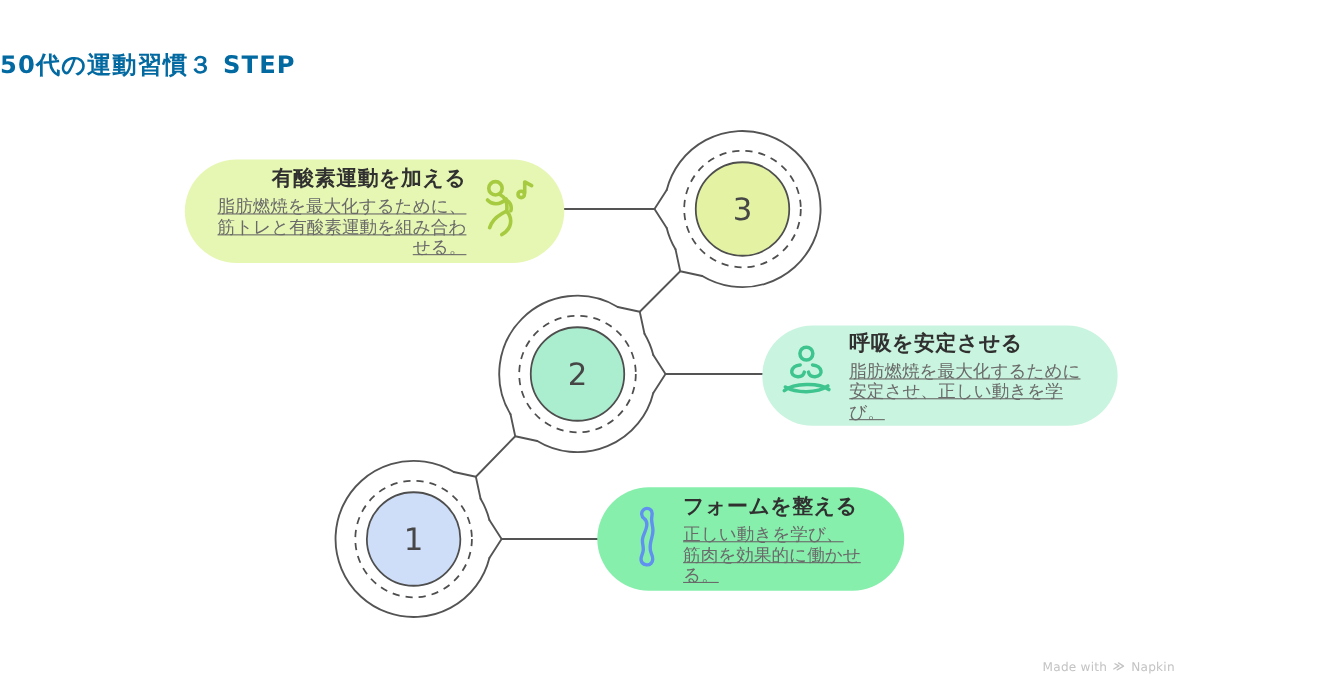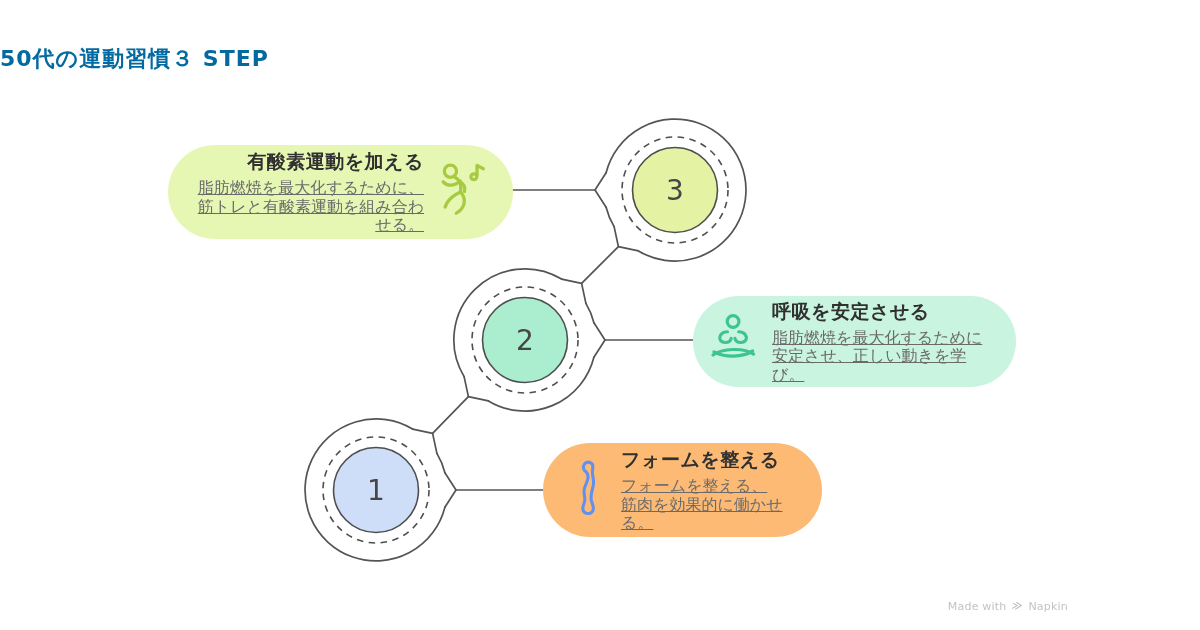--- a/index.html
+++ b/index.html
@@ -74,7 +74,7 @@
   }
   .pill-1 {
     left: 543px; top: 443px; width: 279px; height: 94px;
-    background: #fdba74;
+    background: #86efac;
     padding: 0 20px 0 26px;
     gap: 16px;
   }

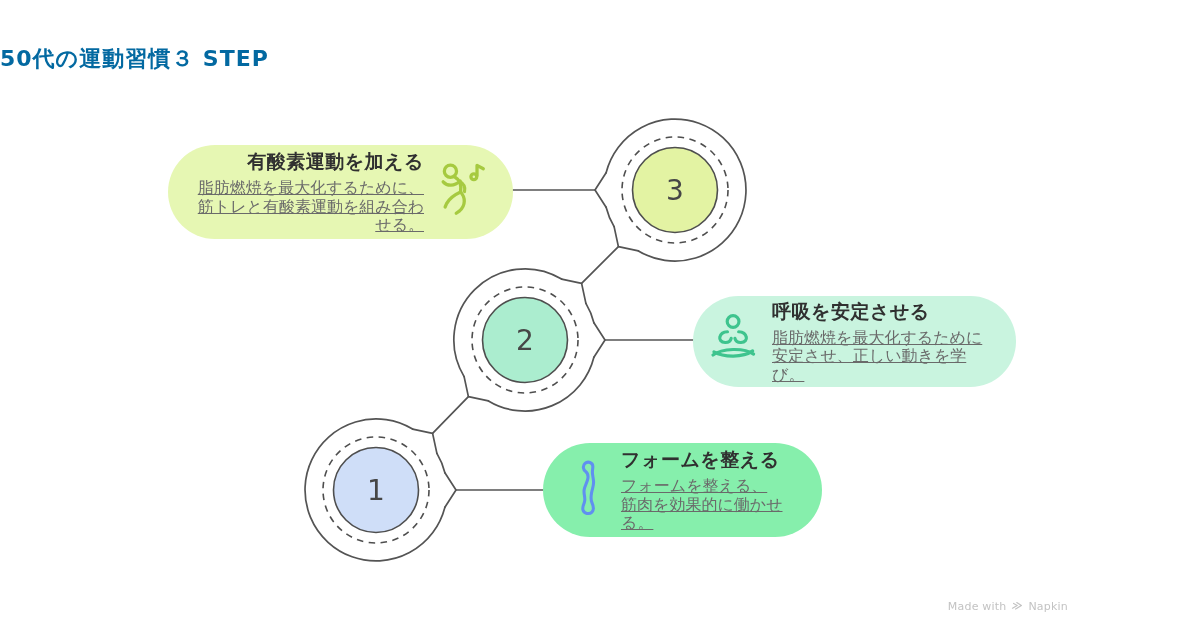--- a/index.html
+++ b/index.html
@@ -212,7 +212,7 @@
     <div class="pill-text">
       <div class="pill-title">フォームを整える</div>
       <div class="pill-desc">
-        <span>フォームを整える、</span><br>
+        <span>正しい動きを学び、</span><br>
         <span>筋肉を効果的に働かせる。</span>
       </div>
     </div>

